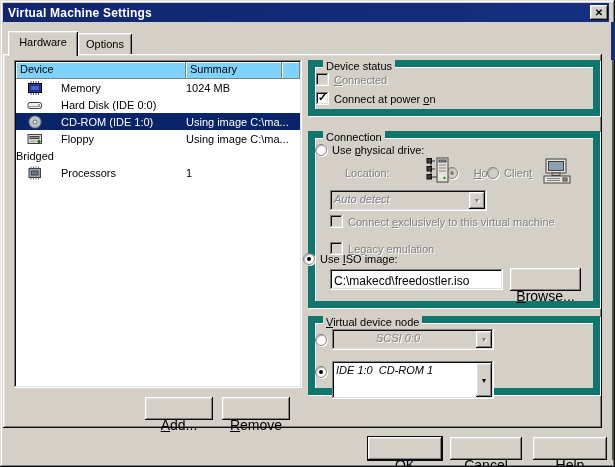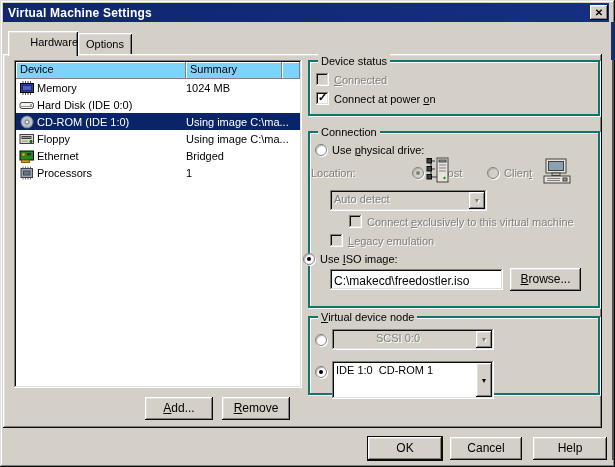--- a/index.html
+++ b/index.html
@@ -33,7 +33,7 @@
                 inset 2px 0 #dfdfdf, inset 0 2px #dfdfdf, inset -2px 0 #808080;
     padding-top:5px; font-size:11px;
   }
-  .tab.selected { z-index:3;text-align:right; }
+  .tab.selected { z-index:3; }
 
   .page {
     position:absolute; left:3px; top:54px; width:599px; height:374px;

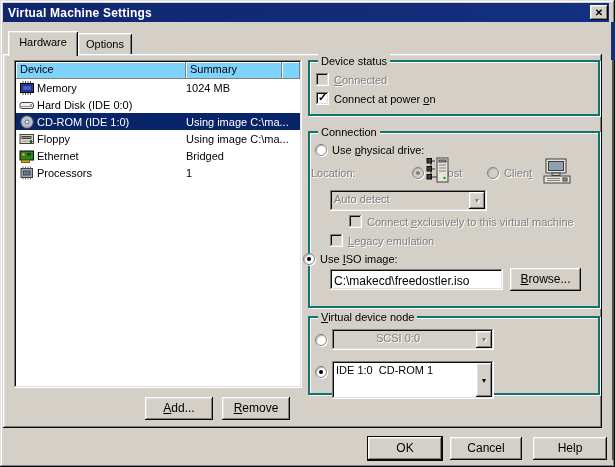--- a/index.html
+++ b/index.html
@@ -72,7 +72,7 @@
   .lrow svg { flex:0 0 auto; }
 
   .group {
-    position:absolute; border:2px solid #0f766e;
+    position:absolute; border:7px solid #0f766e;
     box-shadow: 1px 1px 0 #fff, inset 1px 1px 0 #fff;
   }
   .group-title {

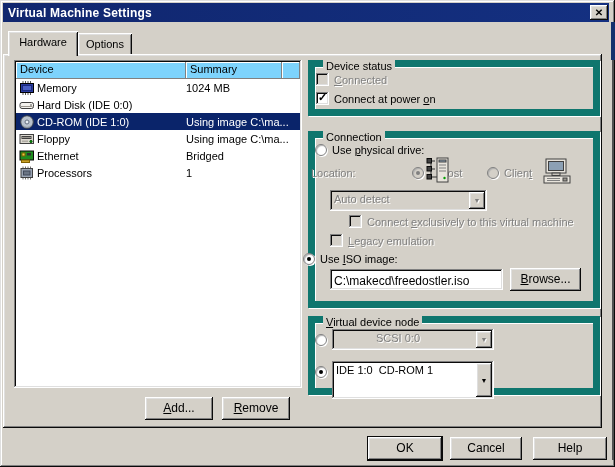--- a/index.html
+++ b/index.html
@@ -65,7 +65,7 @@
   .hcell.c2 { width:96px; }
   .hcell.c3 { flex:1; }
   .lrow { display:flex; align-items:center; height:17px; }
-  .lrow .c1 { width:170px; display:flex; align-items:center; gap:2px; padding-left:3px;
+  .lrow .c1 { width:170px; display:flex; align-items:center; gap:18px; padding-left:11px;
               white-space:nowrap; overflow:hidden; }
   .lrow .c2 { flex:1; white-space:nowrap; overflow:hidden; }
   .lrow.selected { background:#0a246a; color:#fff; }

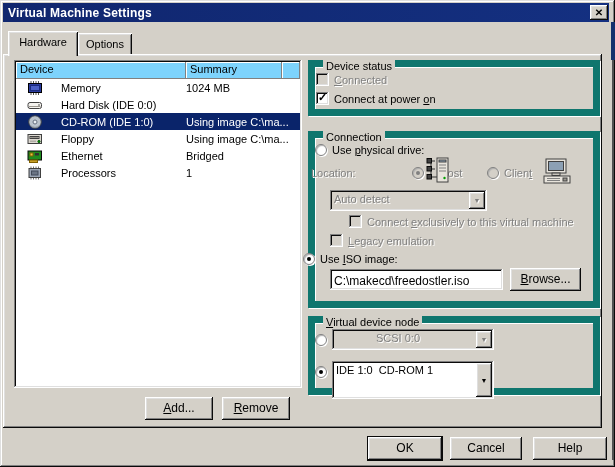--- a/index.html
+++ b/index.html
@@ -225,15 +225,6 @@
       </div>
 
       <div class="lrow">
-        <div class="c1">
-          <svg width="16" height="16" viewBox="0 0 16 16">
-            <rect x="1" y="3" width="13.5" height="9" fill="#1f8c1f" stroke="#0a0a0a"></rect>
-            <rect x="3" y="5" width="3" height="3" fill="#e8c840" stroke="#806000"></rect>
-            <rect x="8" y="5" width="4" height="2.5" fill="#303030"></rect>
-            <rect x="2.5" y="12" width="8" height="2.5" fill="#c8a028" stroke="#806000"></rect>
-          </svg>
-          <span>Ethernet</span>
-        </div>
         <div class="c2">Bridged</div>
       </div>
 

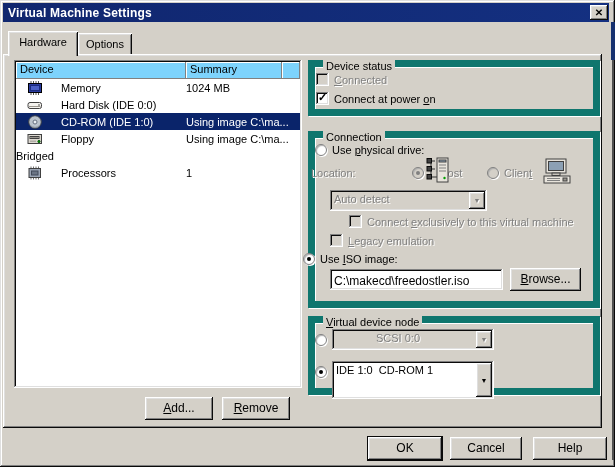--- a/index.html
+++ b/index.html
@@ -278,7 +278,7 @@
       <span class="radio"></span>
       <span><span>Use </span><u>p</u><span>hysical drive:</span></span>
     </div>
-    <div class="row" style="left:308px; top:113px;gap:16px;">
+    <div class="row" style="left:342px; top:113px;gap:16px;">
       <span class="disabled-text">Location:</span>
       <span style="width:24px;"></span>
       <span class="radio dis">

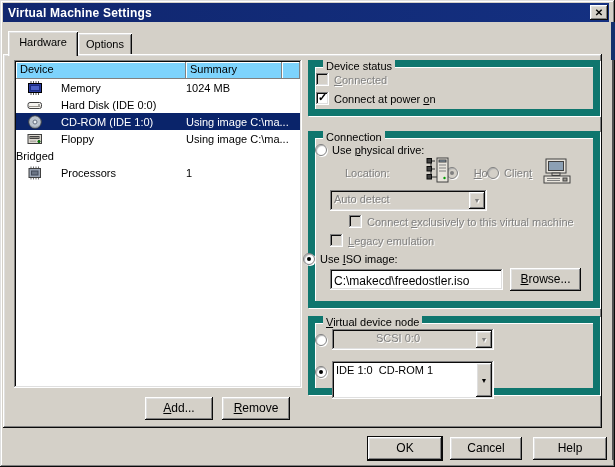--- a/index.html
+++ b/index.html
@@ -113,7 +113,7 @@
     font-size:7px; color:#000;
   }
   .combo.dis .arrow { color:#808080; text-shadow:1px 1px 0 #fff; }
-  .combo-value { white-space:pre; }
+  .combo-value { white-space:pre;font-style:italic; }
 
   .btn {
     position:absolute; background:#d4d0c8; text-align:center; font-size:12px;

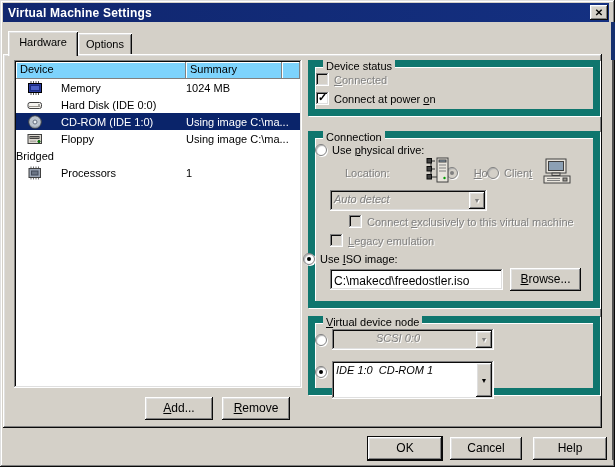--- a/index.html
+++ b/index.html
@@ -321,7 +321,7 @@
       <span class="combo-value">Auto detect</span>
       <span class="arrow raised">▼</span>
     </div>
-    <div class="row" style="left:346px; top:161px;">
+    <div class="row" style="left:327px; top:161px;">
       <span class="checkbox dis"></span>
       <span class="disabled-text"><span>Connect </span><u>e</u><span>xclusively to this virtual machine</span></span>
     </div>

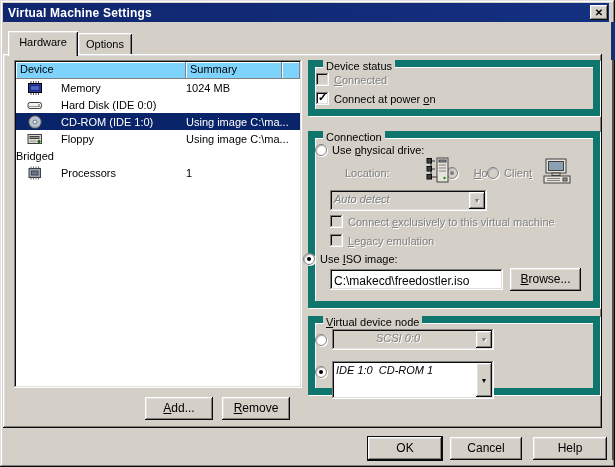--- a/index.html
+++ b/index.html
@@ -325,7 +325,7 @@
       <span class="checkbox dis"></span>
       <span class="disabled-text"><span>Connect </span><u>e</u><span>xclusively to this virtual machine</span></span>
     </div>
-    <div class="row" style="left:327px; top:180px;">
+    <div class="row" style="left:327px; top:188px;">
       <span class="checkbox dis"></span>
       <span class="disabled-text"><u>L</u><span>egacy emulation</span></span>
     </div>

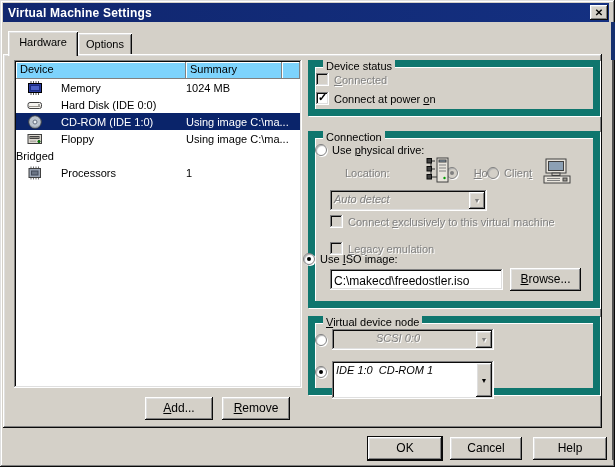--- a/index.html
+++ b/index.html
@@ -116,8 +116,8 @@
   .combo-value { white-space:pre;font-style:italic; }
 
   .btn {
-    position:absolute; background:#d4d0c8; text-align:center; font-size:12px;
-    padding-top:4px; cursor:default;
+    position:absolute; background:#d4d0c8; text-align:center; font-size:14px;
+    padding-top:20px; cursor:default;
     box-shadow: inset -1px -1px #0a0a0a, inset 1px 1px #fff,
                 inset -2px -2px #808080, inset 2px 2px #dfdfdf;
   }

